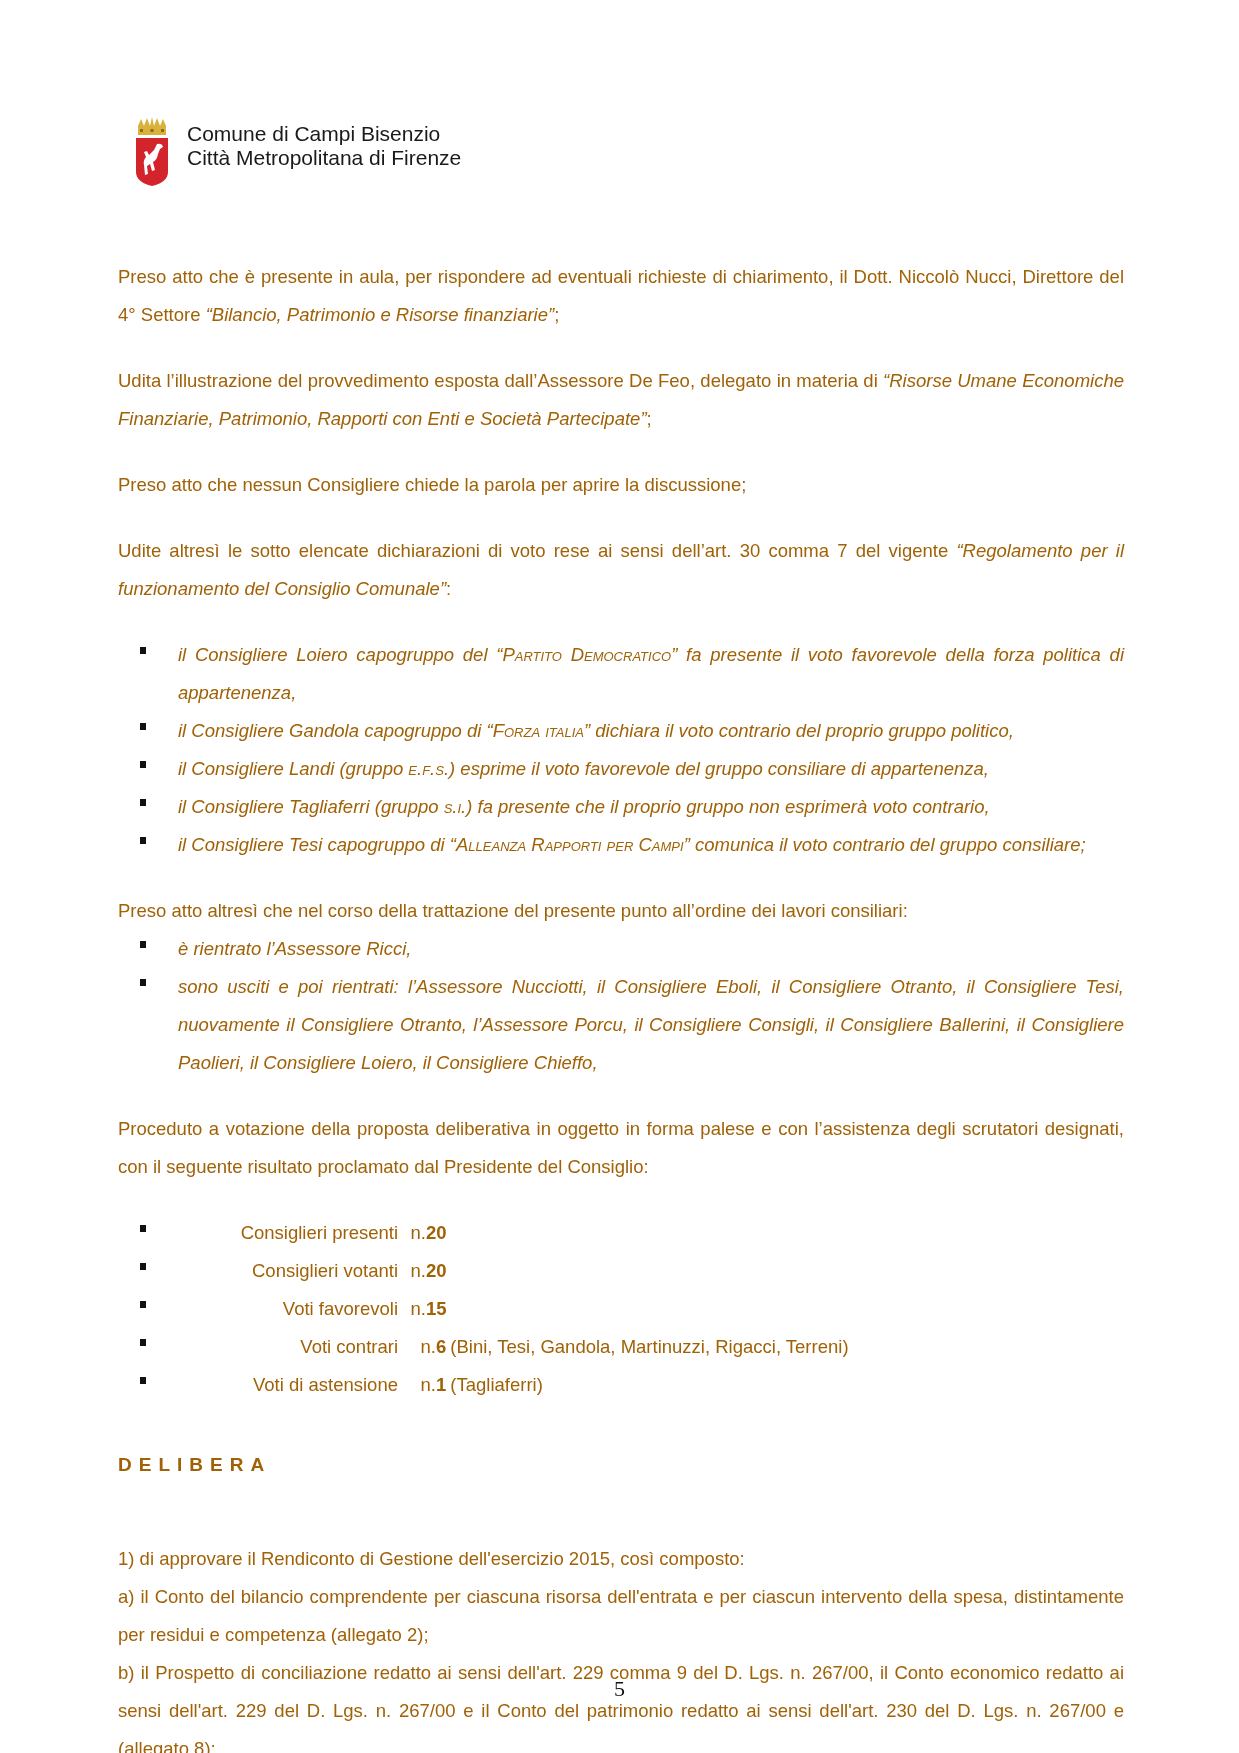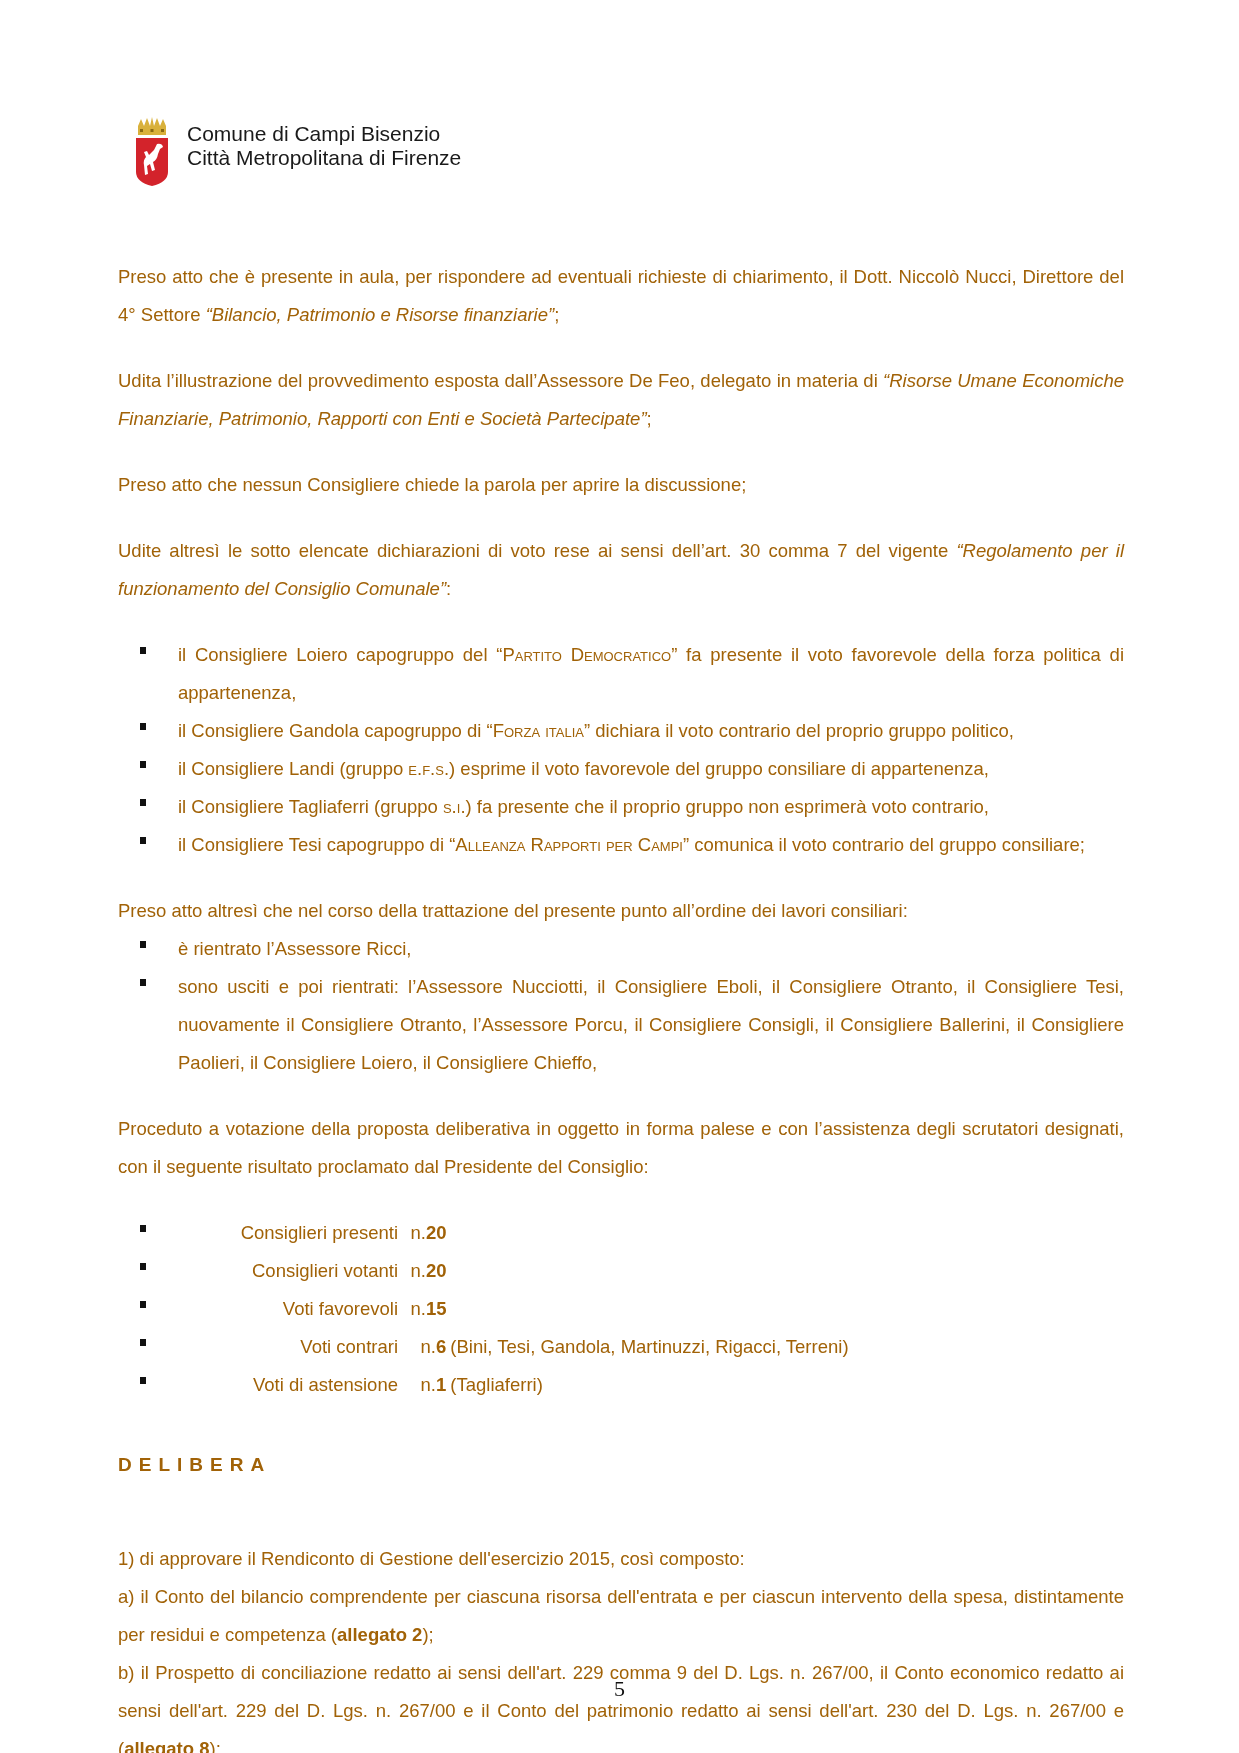--- a/index.html
+++ b/index.html
@@ -34,7 +34,7 @@
     b { font-weight: bold; }
 
     ul.bul { list-style: none; margin: 0; padding: 0 0 0 60px; }
-    ul.bul li { position: relative; text-align: justify; }
+    ul.bul li { position: relative; text-align: justify; font-style: italic; }
     ul.bul li::before {
       content: ""; position: absolute; left: -38px; top: 11px;
       width: 6px; height: 7px; background: #111;

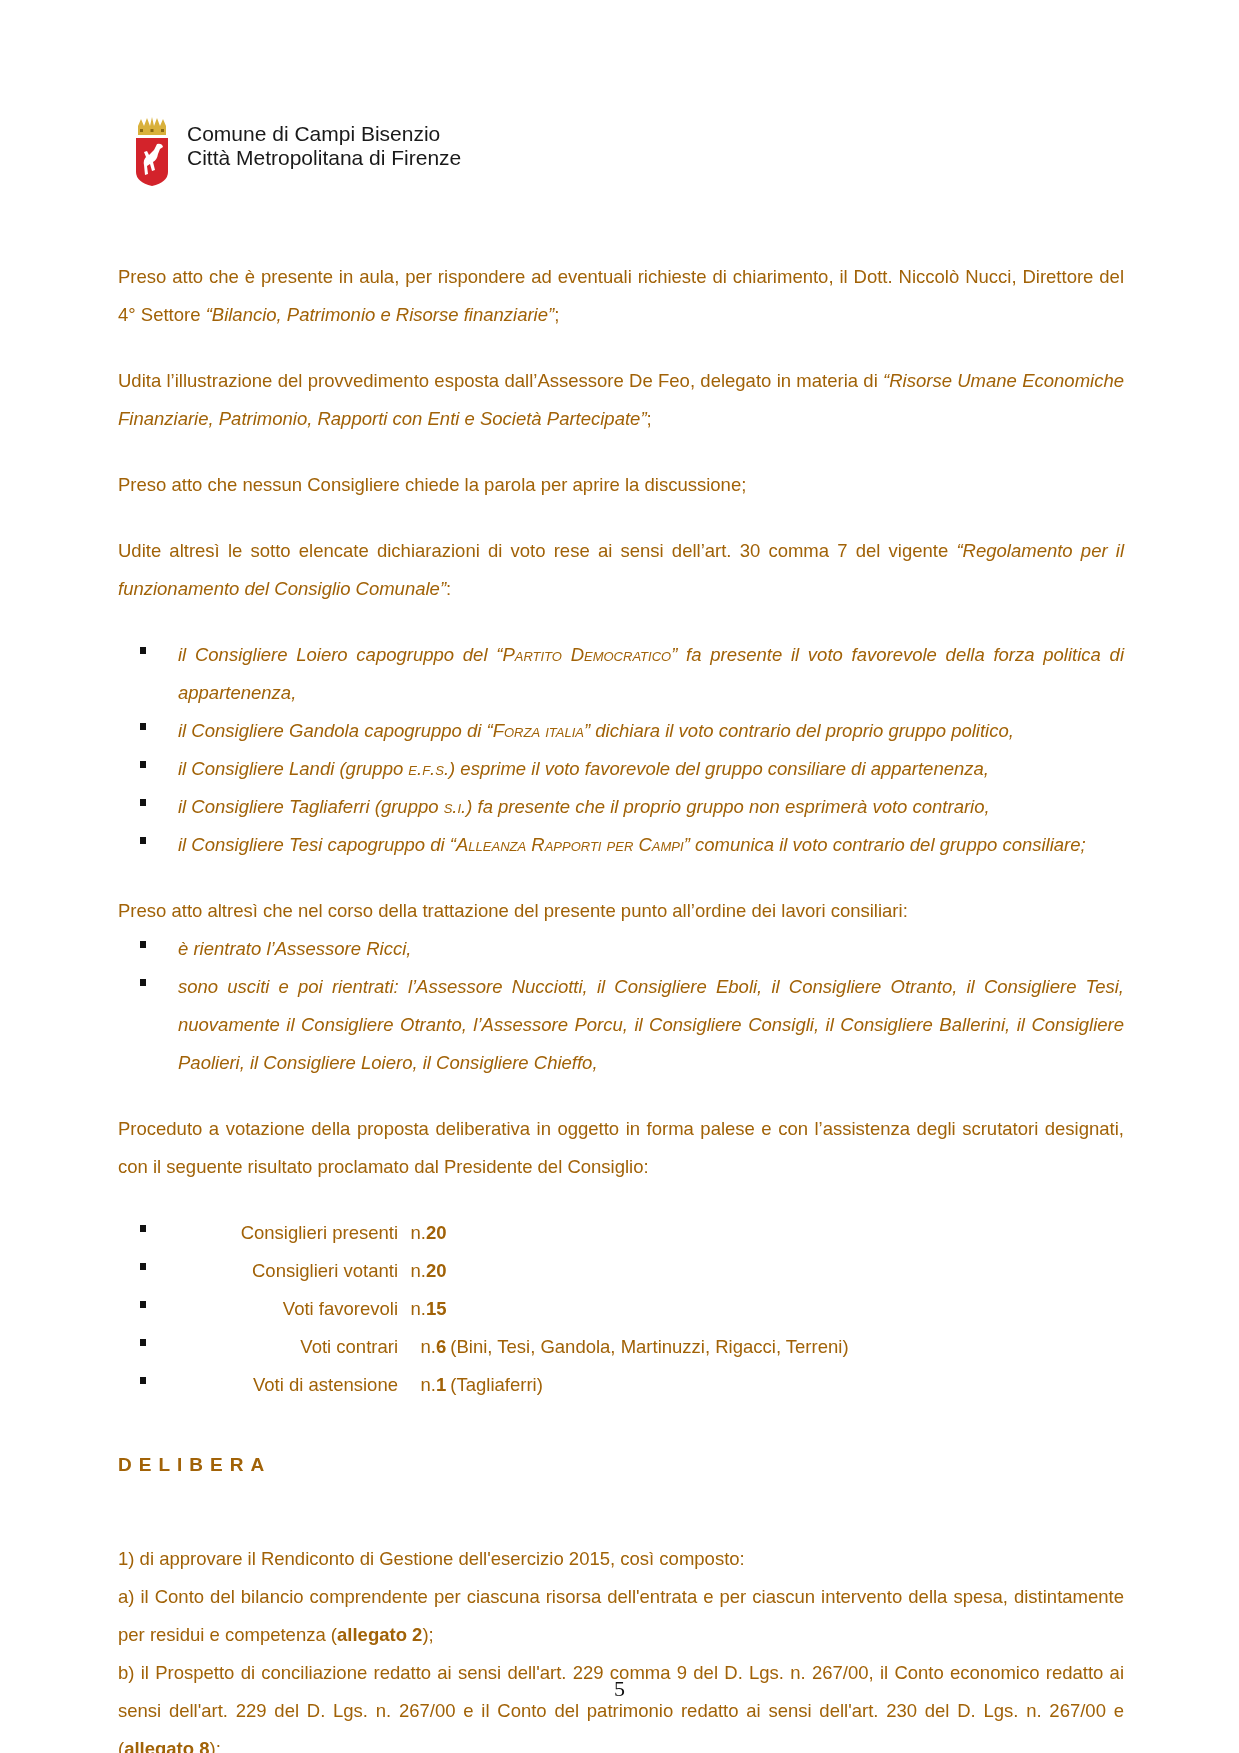--- a/index.html
+++ b/index.html
@@ -31,7 +31,7 @@
     .gap-s { height: 14px; }
     em { font-style: italic; }
     .sc { font-variant: small-caps; }
-    b { font-weight: bold; }
+    b { font-weight: normal; }
 
     ul.bul { list-style: none; margin: 0; padding: 0 0 0 60px; }
     ul.bul li { position: relative; text-align: justify; font-style: italic; }

